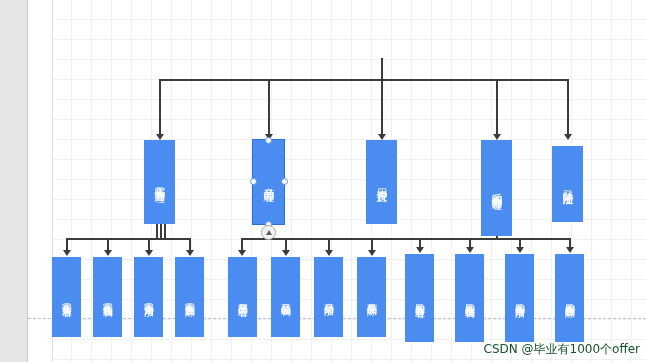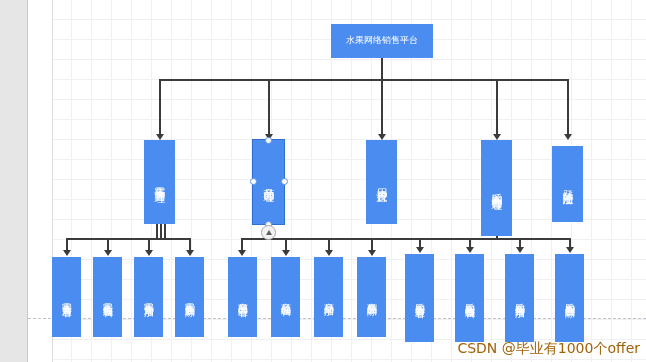--- a/index.html
+++ b/index.html
@@ -122,9 +122,6 @@
 
   <div class="guide-h"></div>
 
-  <div class="node root" style="left:331px;top:24px;width:102px;height:34px;">
-    <span class="lbl">水果网络销售平台</span>
-  </div>
 
   <div class="ln lnv" style="left:381px;top:58px;height:22px;"></div>
 

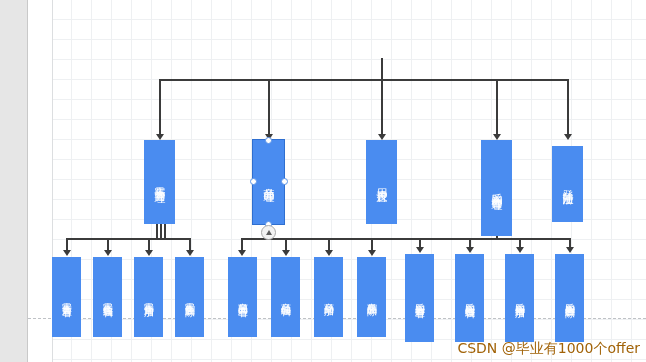--- a/index.html
+++ b/index.html
@@ -107,7 +107,7 @@
   
   .watermark{
     position:absolute;right:6px;bottom:4px;
-    font-size:14px;color:#a16207;white-space:nowrap;
+    font-size:12px;color:#14532d;white-space:nowrap;
     font-family:"DejaVu Sans","Liberation Sans",sans-serif;
   }
 </style>

